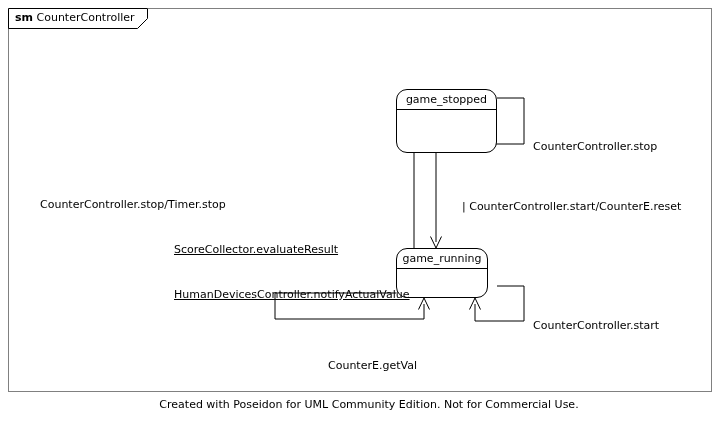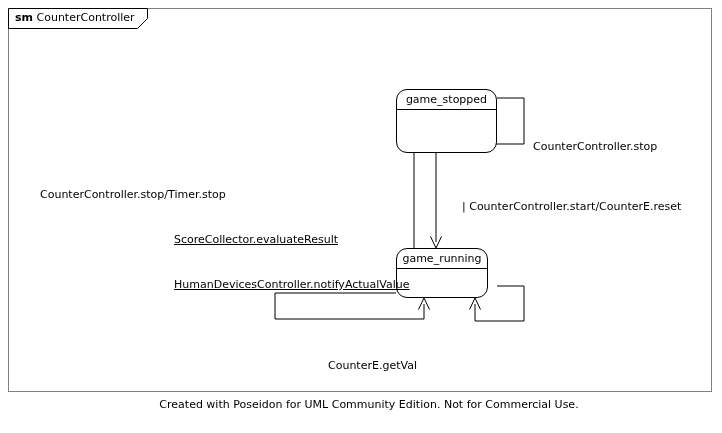--- a/index.html
+++ b/index.html
@@ -111,7 +111,7 @@
   }
   .label-left-block {
     left: 40px;
-    top: 157px;
+    top: 167px;
   }
   .label-left-block .ln2,
   .label-left-block .ln3 {

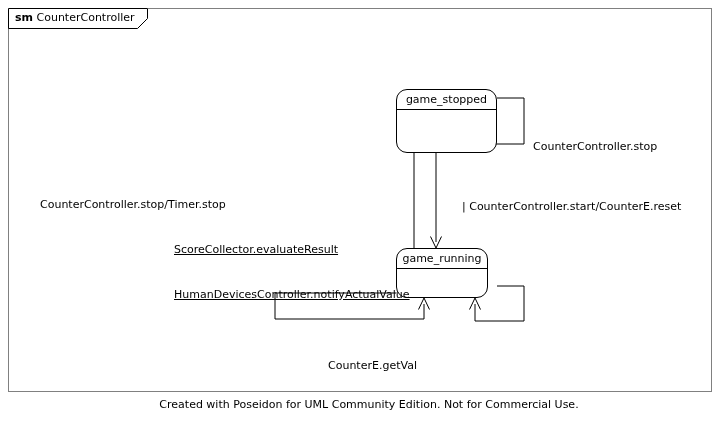--- a/index.html
+++ b/index.html
@@ -220,6 +220,9 @@
     <div class="ln1">| CounterController.start/CounterE.reset</div>
   </div>
 
+  <div class="label label-start-self">
+    <div class="ln1">CounterController.start</div>
+  </div>
 
   <div class="label label-bottom-block">
     <div class="ln2">CounterE.getVal</div>

